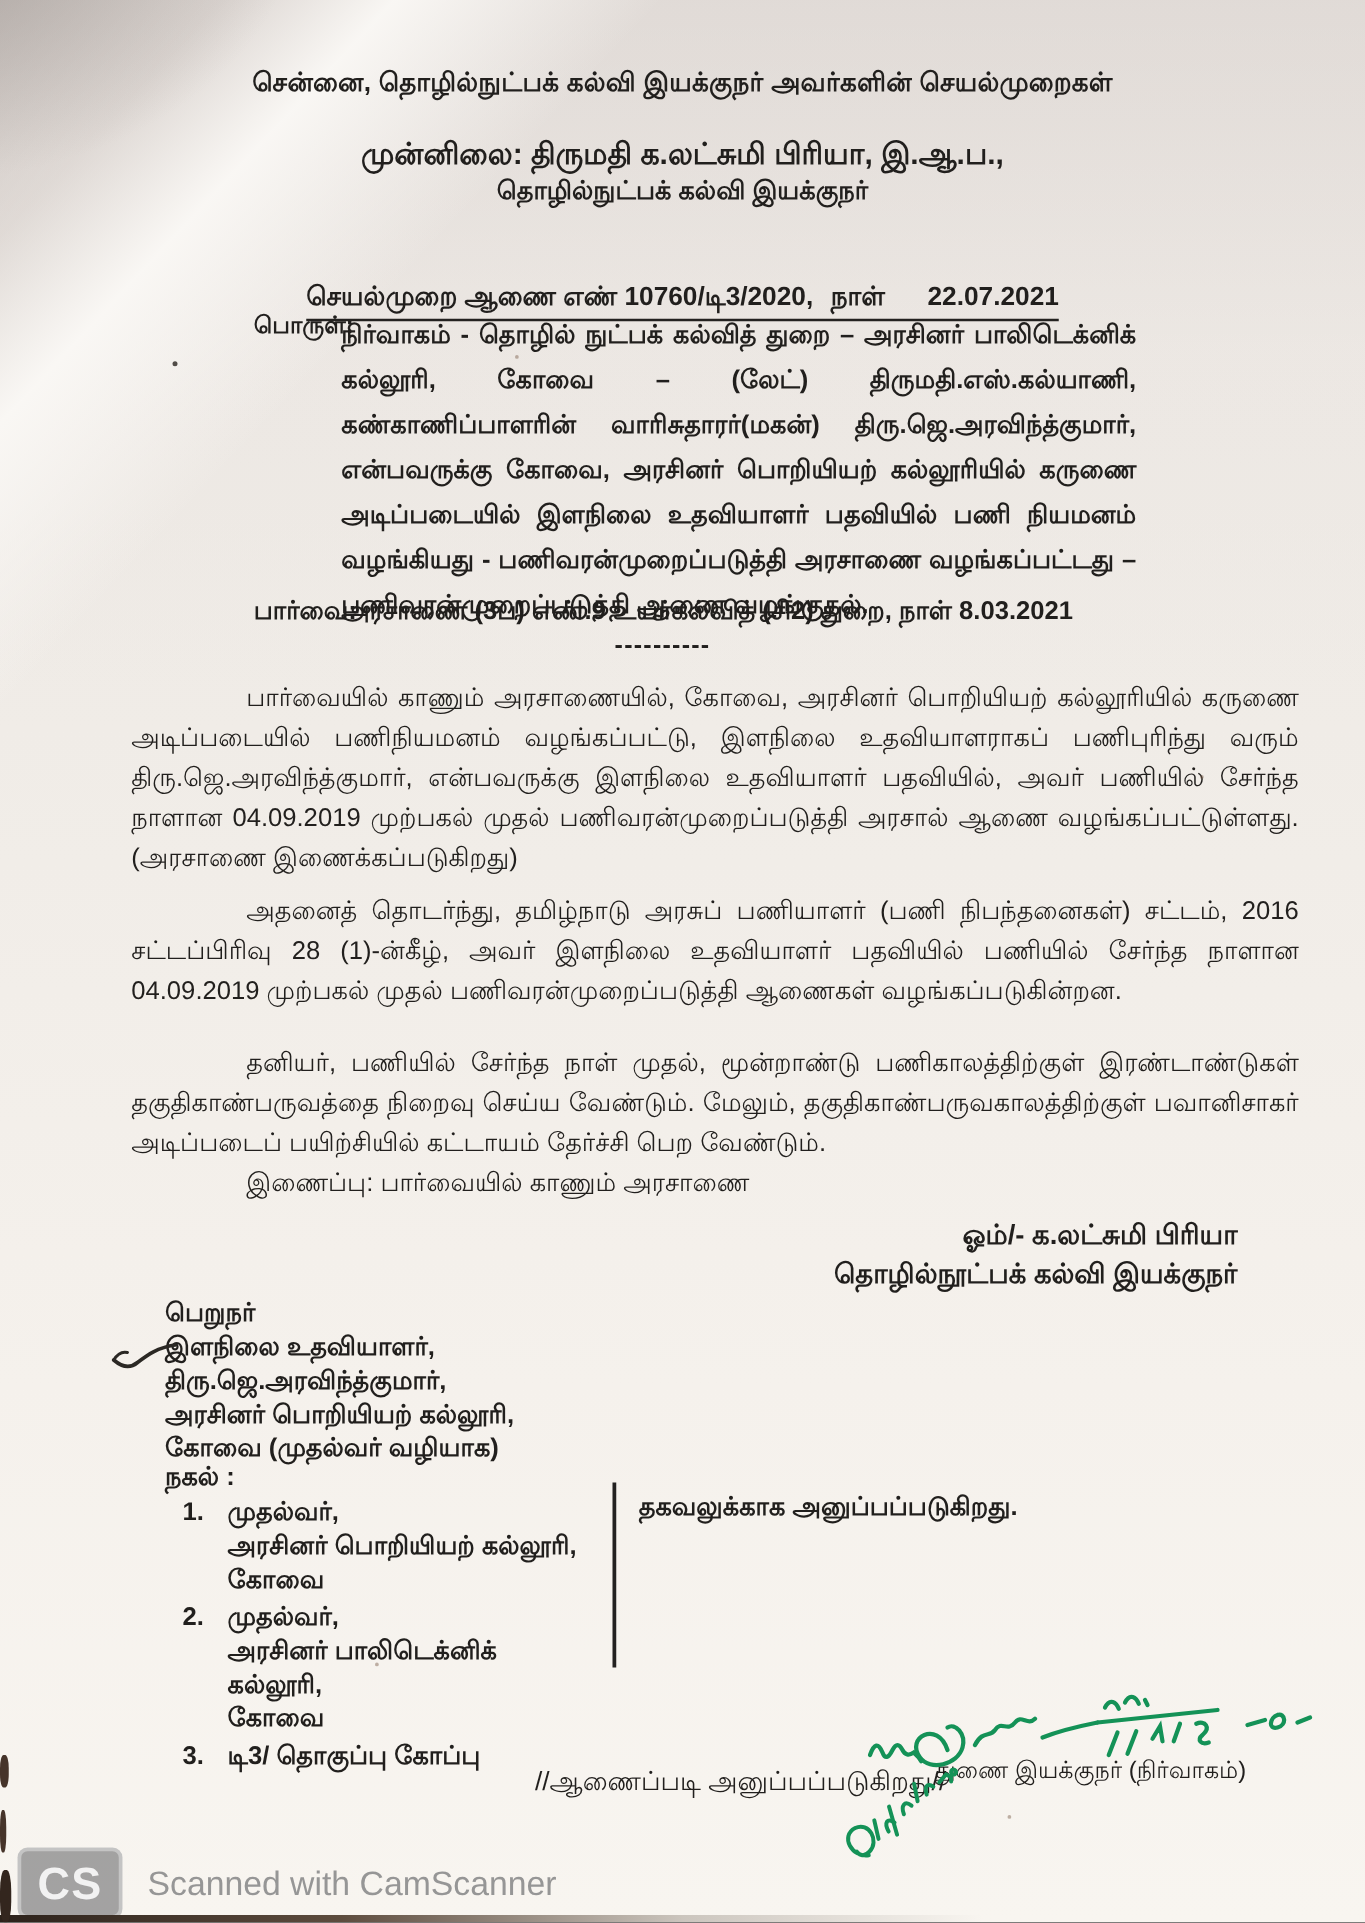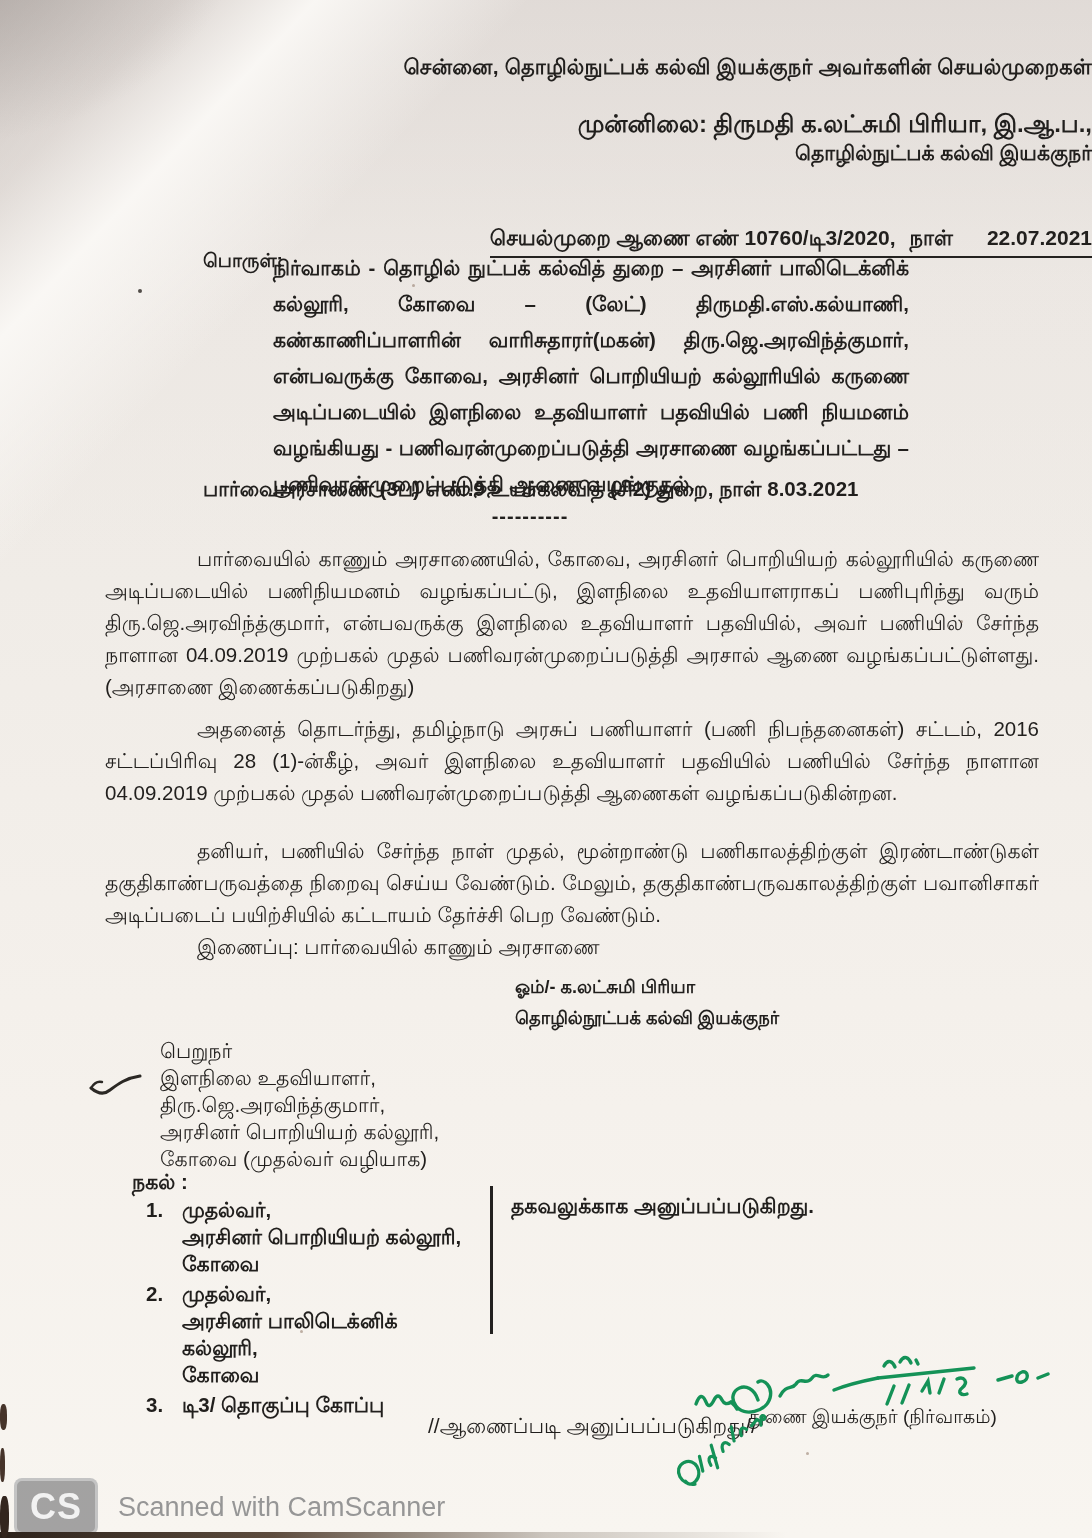--- a/index.html
+++ b/index.html
@@ -19,7 +19,7 @@
       linear-gradient(180deg, #ebe6e2 0%, #f0ece7 38%, #f5f1ec 72%, #f8f5f0 100%);
   }
   .abs{position:absolute;}
-  .center{text-align:right;}
+  .center{text-align:center;}
 
   .doc-heading{top:55px;left:0;width:100%;font-size:21px;font-weight:700;letter-spacing:.2px;}
   .presence1{top:110px;left:0;width:100%;font-size:24px;font-weight:700;}

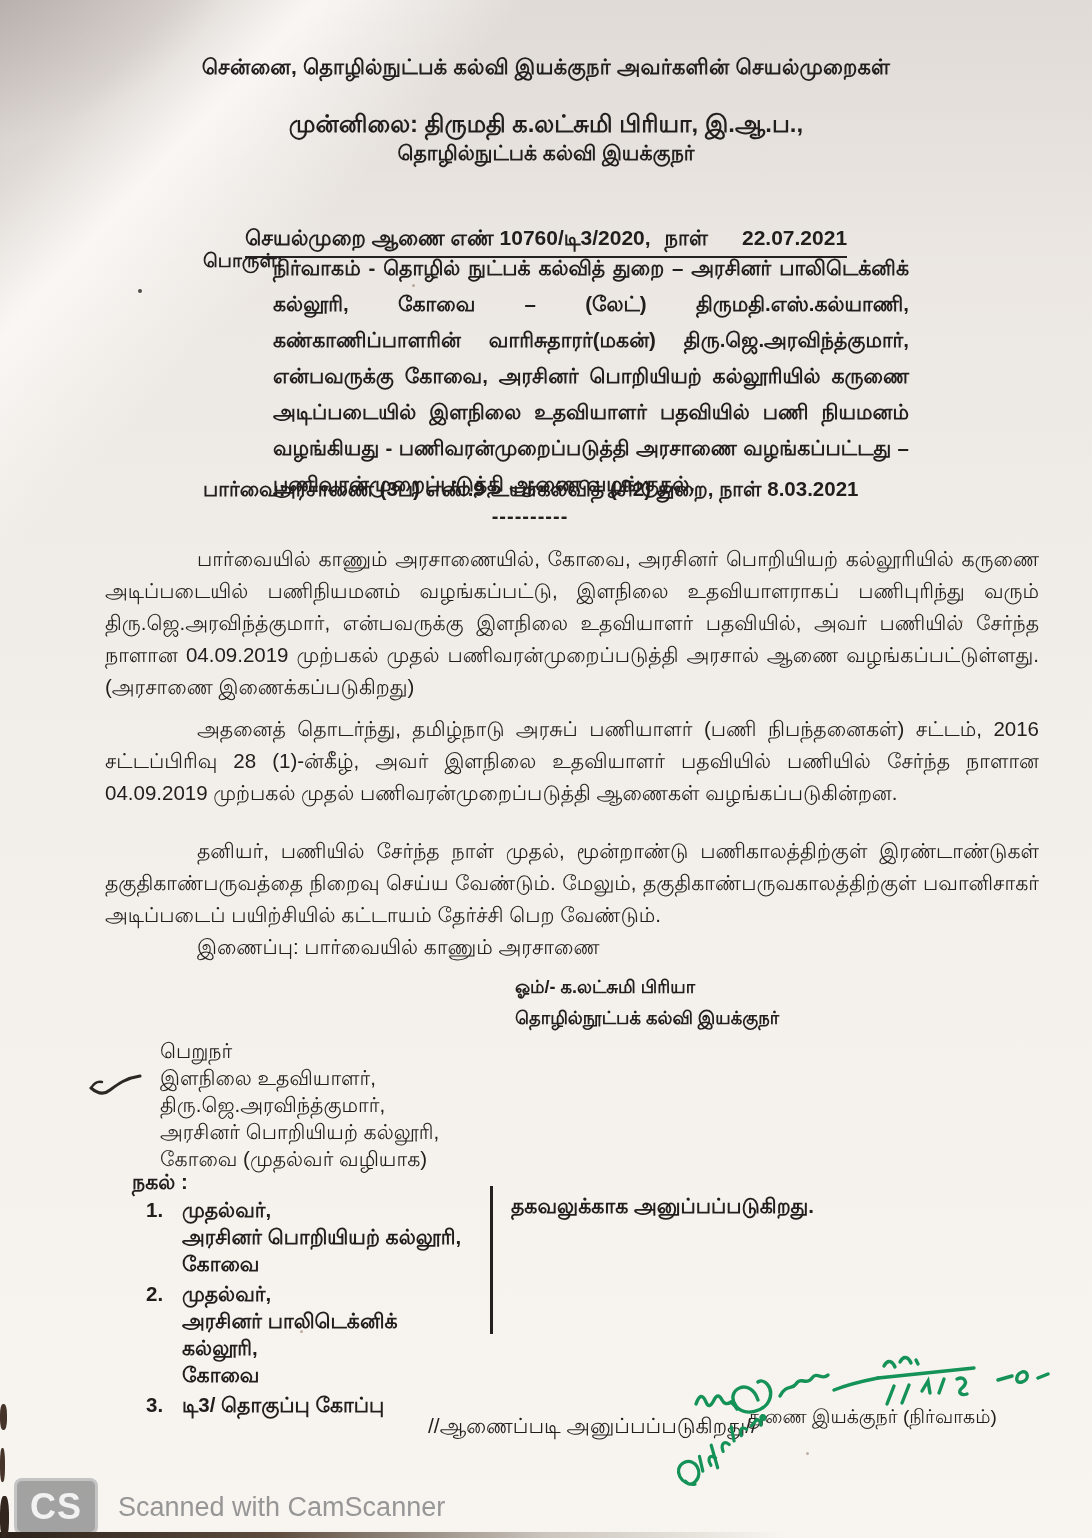--- a/index.html
+++ b/index.html
@@ -41,7 +41,7 @@
   .body-block p.p3{margin-top:26px;}
   .enclosure{margin-top:4px;text-indent:14px;}
 
-  .sign-block{top:972px;left:515px;width:445px;text-align:left;font-size:18px;font-weight:700;line-height:31px;}
+  .sign-block{top:972px;left:545px;width:445px;text-align:right;font-size:22px;font-weight:700;line-height:31px;}
 
   .addressee{top:1037px;left:132px;font-size:20.5px;font-weight:400;line-height:27px;margin-left:28px;}
   .copy-label{top:1170px;left:132px;font-size:20.5px;font-weight:700;}

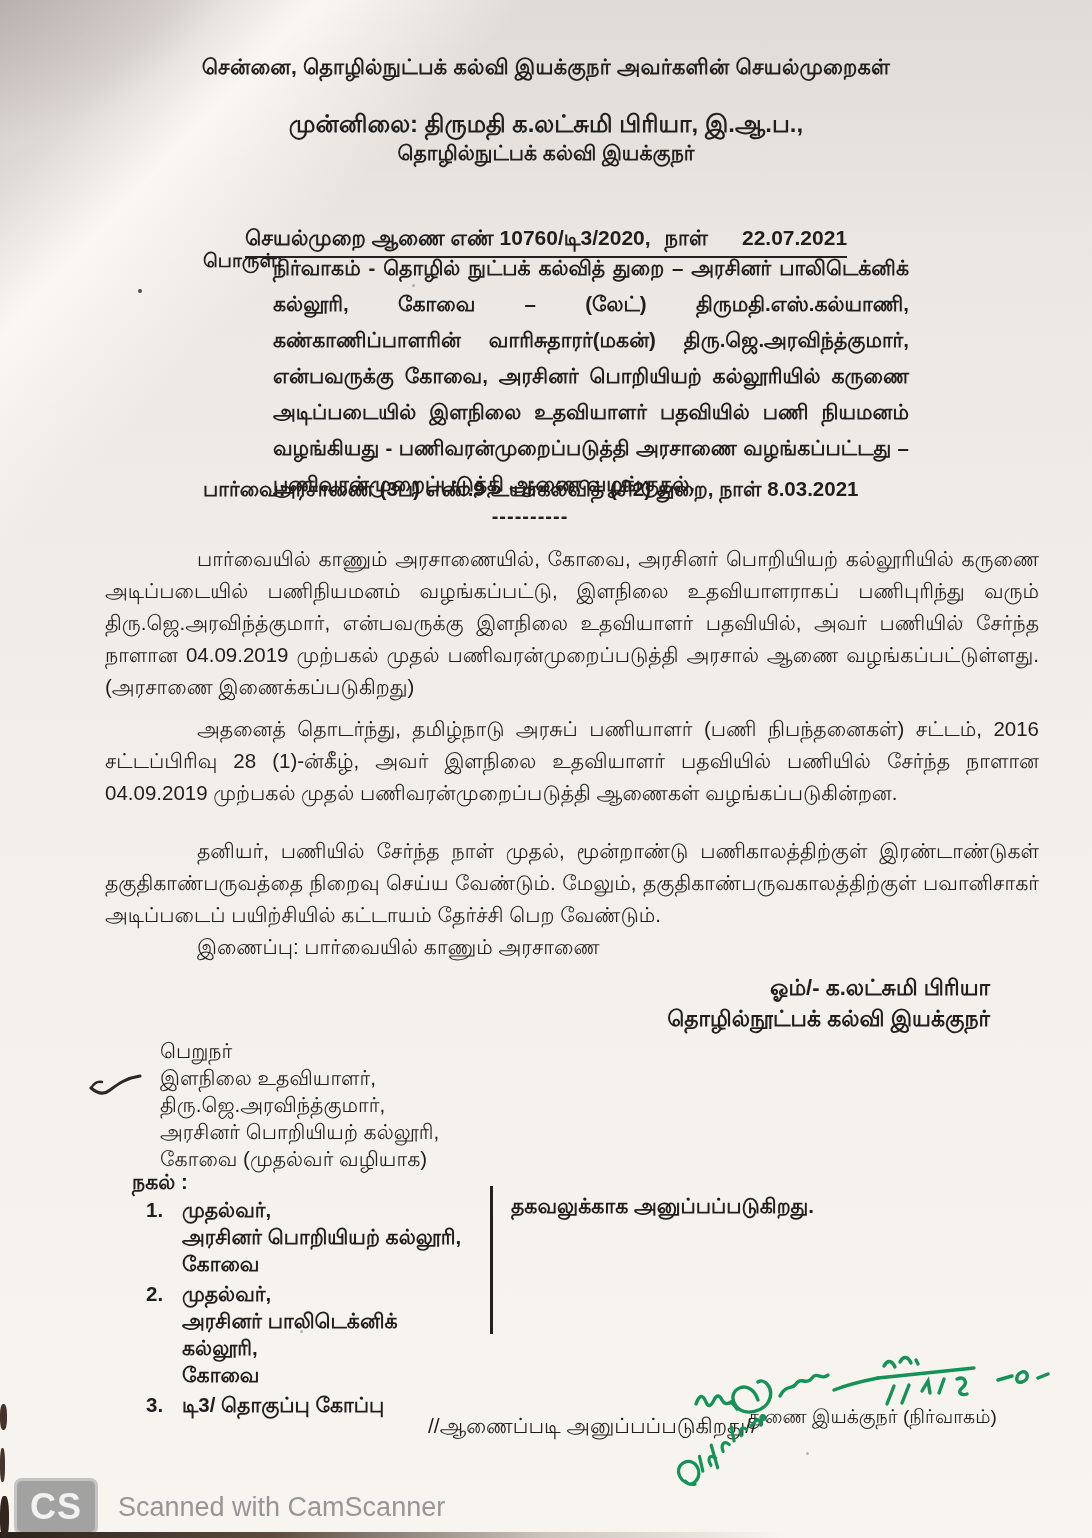--- a/index.html
+++ b/index.html
@@ -43,7 +43,7 @@
 
   .sign-block{top:972px;left:545px;width:445px;text-align:right;font-size:22px;font-weight:700;line-height:31px;}
 
-  .addressee{top:1037px;left:132px;font-size:20.5px;font-weight:400;line-height:27px;margin-left:28px;}
+  .addressee{top:1037px;left:132px;font-size:20.5px;font-weight:700;line-height:27px;}
   .copy-label{top:1170px;left:132px;font-size:20.5px;font-weight:700;}
   .copy-list{top:1196px;left:146px;width:330px;font-size:20.5px;font-weight:700;line-height:27px;}
   .copy-row{display:flex;margin-bottom:3px;}

